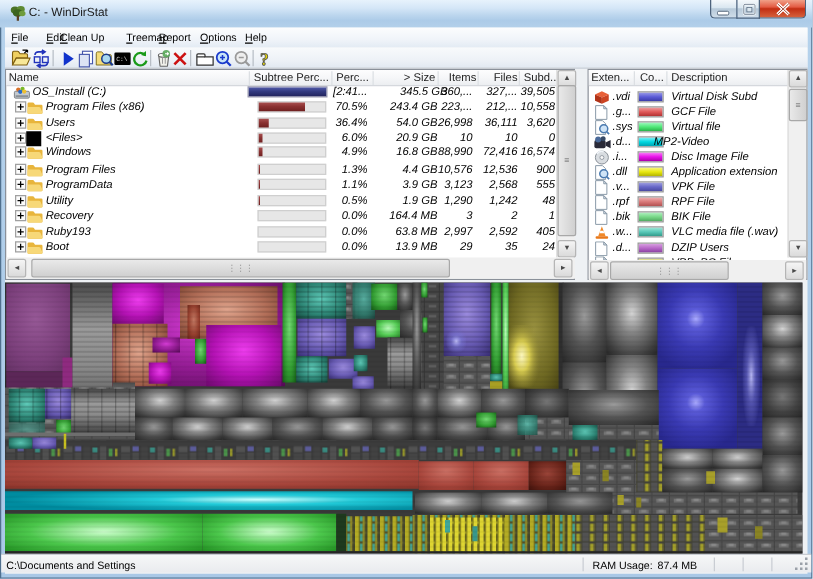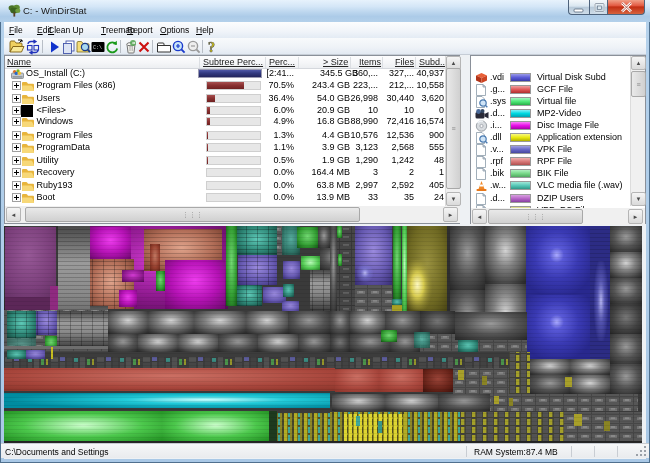--- a/index.html
+++ b/index.html
@@ -36,7 +36,7 @@
   .phead { position:absolute; left:0; top:0; right:0; height:13px;
     background:linear-gradient(180deg,#fdfdfe 0%,#f5f6f8 55%,#eceef1 100%);
     border-bottom:1px solid #d5d8dd; color:#222; }
-  .phead span { position:absolute; top:1px;text-decoration:underline; }
+  .phead span { position:absolute; top:1px; }
   .colsep { position:absolute; top:1px; width:1px; height:11px; background:#dcdfe3; }
   .row { position:absolute; left:0; width:100%; height:13px; }
   .row span { position:absolute; top:0px; white-space:pre; }

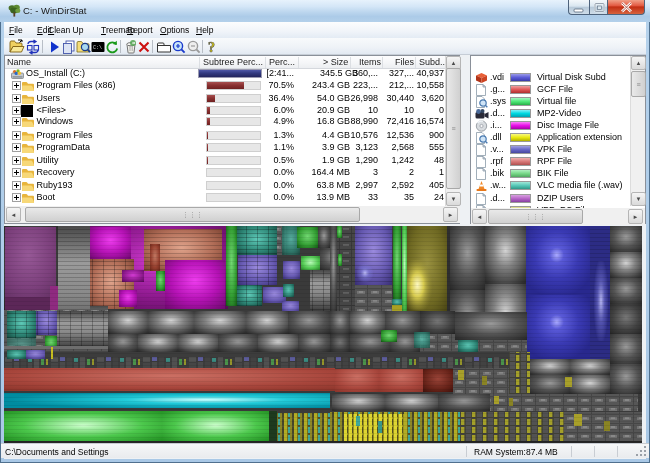--- a/index.html
+++ b/index.html
@@ -386,6 +386,13 @@
 </div>
 
 <div class="panel" id="rpanel">
+  <div class="phead">
+    <span style="left:2px">Exten...</span>
+    <span style="left:41px">Co...</span>
+    <span style="left:66px">Description</span>
+    <div class="colsep" style="left:36px"></div>
+    <div class="colsep" style="left:62px"></div>
+  </div>
   <div id="rrows">
     <div class="row" style="top:15.5px">
       <svg style="position:absolute;left:4px;top:0" width="13" height="12">

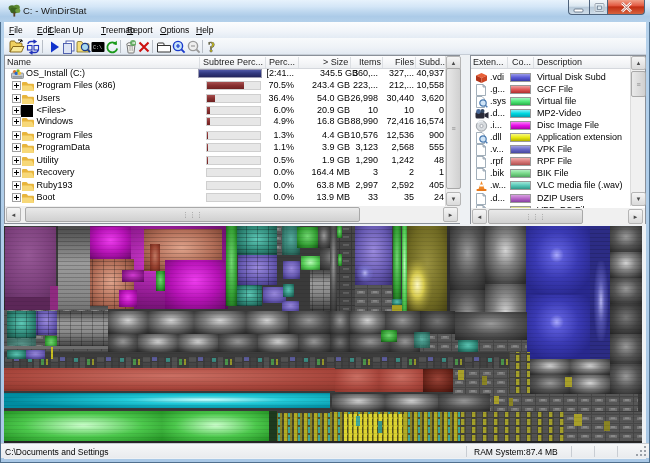--- a/index.html
+++ b/index.html
@@ -38,7 +38,7 @@
     border-bottom:1px solid #d5d8dd; color:#222; }
   .phead span { position:absolute; top:1px; }
   .colsep { position:absolute; top:1px; width:1px; height:11px; background:#dcdfe3; }
-  .row { position:absolute; left:0; width:100%; height:13px; }
+  .row { position:absolute; left:0; width:100%; height:13px;font-style:italic; }
   .row span { position:absolute; top:0px; white-space:pre; }
   .num { text-align:right; }
   .ebox { position:absolute; width:9px; height:9px; top:1px; background:#fcfcfc;

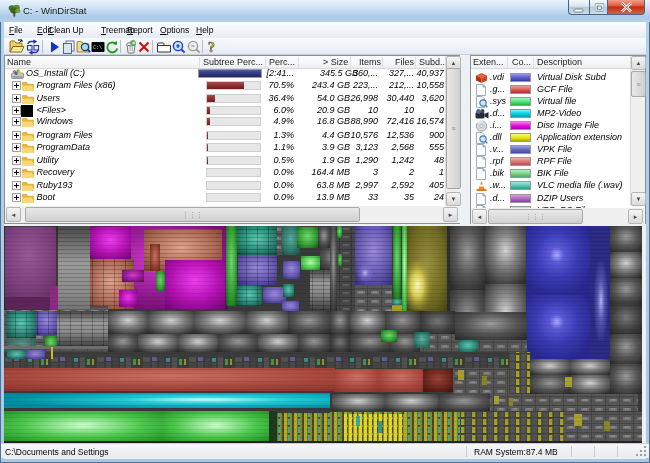--- a/index.html
+++ b/index.html
@@ -202,7 +202,7 @@
       <span class="num" style="left:293px;width:60px">345.5 GB</span>
       <span class="num" style="left:313px;width:60px">360,...</span>
       <span class="num" style="left:349px;width:60px">327,...</span>
-      <span class="num" style="left:379px;width:60px">40,937</span>
+      <span class="num" style="left:379px;width:60px">39,505</span>
       <div class="bar" style="left:193px;width:64px;background:none;border-color:#9a9ab0">
           <div class="barfill" style="width:62px;background:linear-gradient(180deg,#5058a8 0%,#333a80 45%,#23255e 100%)"></div>
         </div>

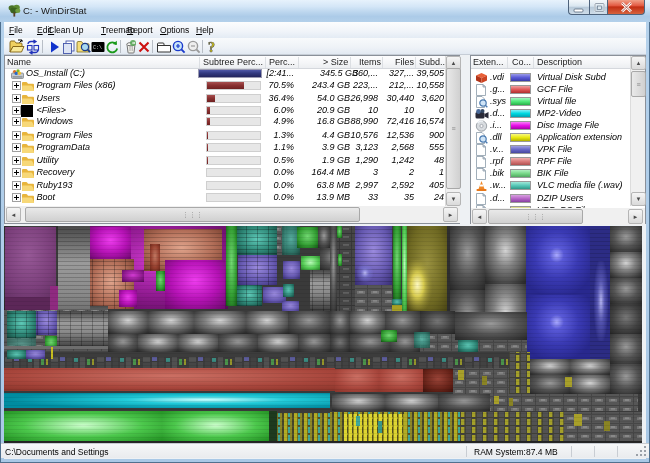--- a/index.html
+++ b/index.html
@@ -233,7 +233,7 @@
       <span class="num" style="left:229px;width:60px">36.4%</span>
       <span class="num" style="left:285px;width:60px">54.0 GB</span>
       <span class="num" style="left:313px;width:60px">26,998</span>
-      <span class="num" style="left:349px;width:60px">30,440</span>
+      <span class="num" style="left:349px;width:60px">36,111</span>
       <span class="num" style="left:379px;width:60px">3,620</span>
       <div class="bar" style="left:201px;width:55px">
           <div class="barfill" style="width:8px"></div>

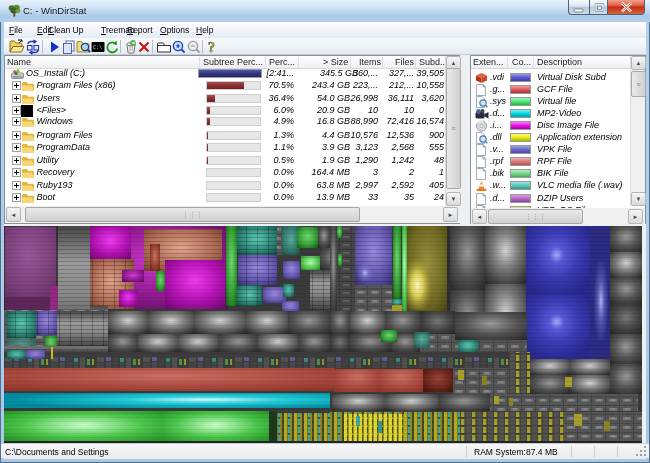--- a/index.html
+++ b/index.html
@@ -432,7 +432,7 @@
         </svg>
       <span style="left:19px">.d...</span>
         <div class="swatch" style="background:linear-gradient(180deg,#80f0f8 0%,#00d8e0 50%,#00a0b0 100%)"></div>
-        <span style="left:66px">MP2-Video</span>
+        <span style="left:52px">MP2-Video</span>
     </div>
     <div class="row" style="top:63.9px">
       <svg style="position:absolute;left:4px;top:0" width="13" height="12">

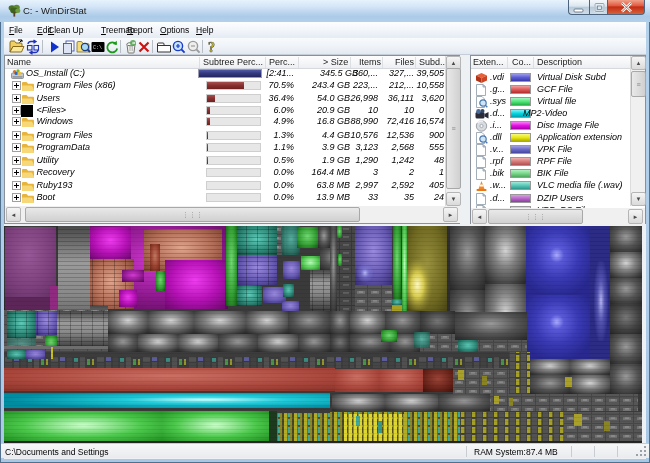--- a/index.html
+++ b/index.html
@@ -353,7 +353,7 @@
       <span style="left:31.5px">Boot</span>
       <span class="num" style="left:229px;width:60px">0.0%</span>
       <span class="num" style="left:285px;width:60px">13.9 MB</span>
-      <span class="num" style="left:313px;width:60px">33</span>
+      <span class="num" style="left:313px;width:60px">29</span>
       <span class="num" style="left:349px;width:60px">35</span>
       <span class="num" style="left:379px;width:60px">24</span>
       <div class="bar" style="left:201px;width:55px"></div>

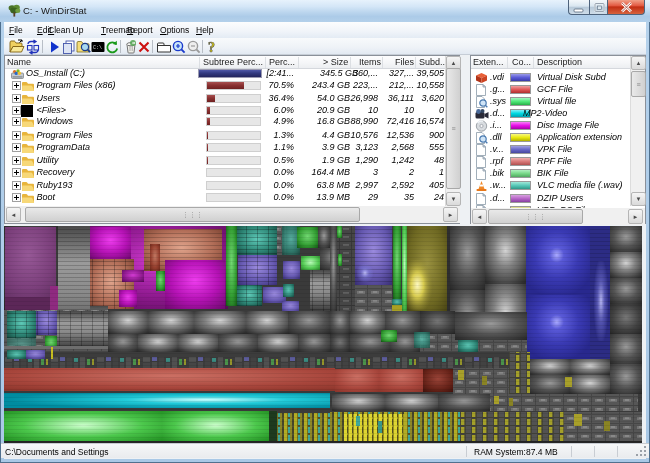--- a/index.html
+++ b/index.html
@@ -875,7 +875,7 @@
 
 <div id="statusbar">
   <span style="left:4px">C:\Documents and Settings</span>
-  <span style="left:473px">RAM System:</span>
+  <span style="left:473px">RAM Usage:</span>
   <span style="left:525px">87.4 MB</span>
   <div class="stsep" style="left:465px"></div>
   <div class="stsep" style="left:570px"></div>

